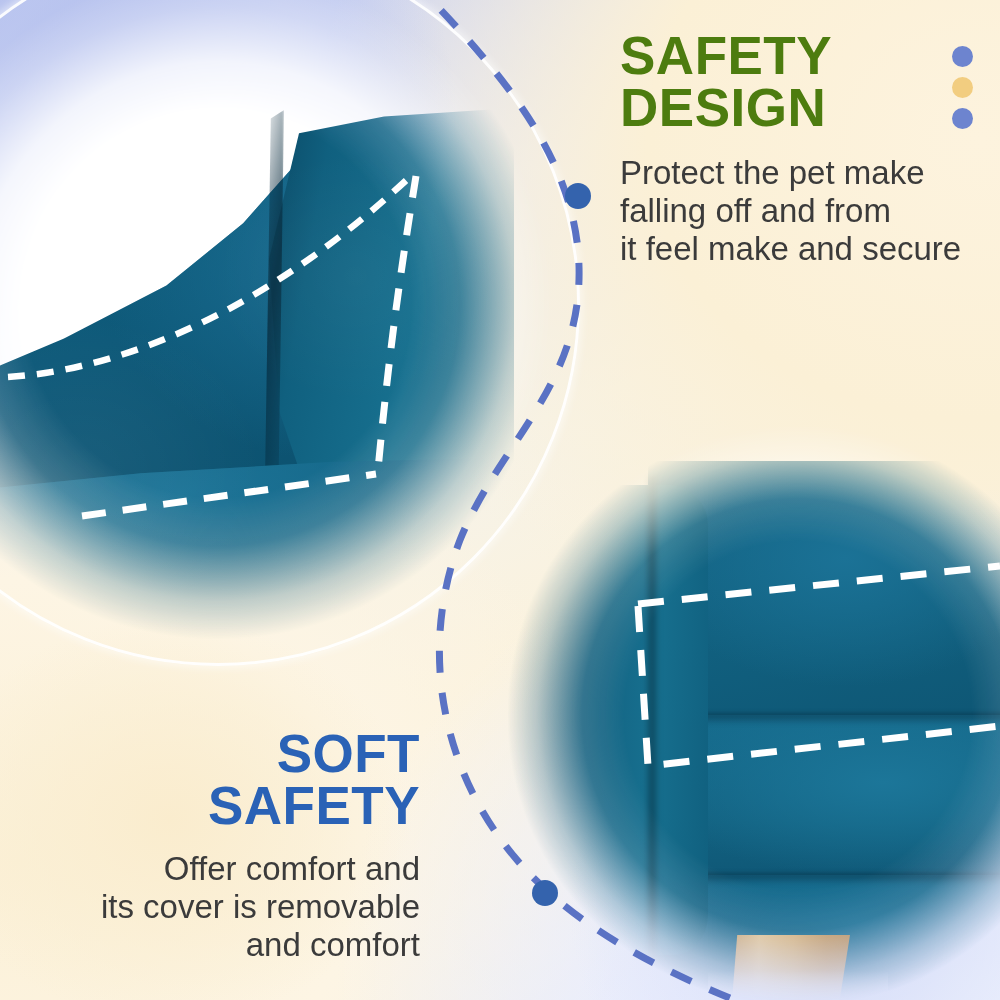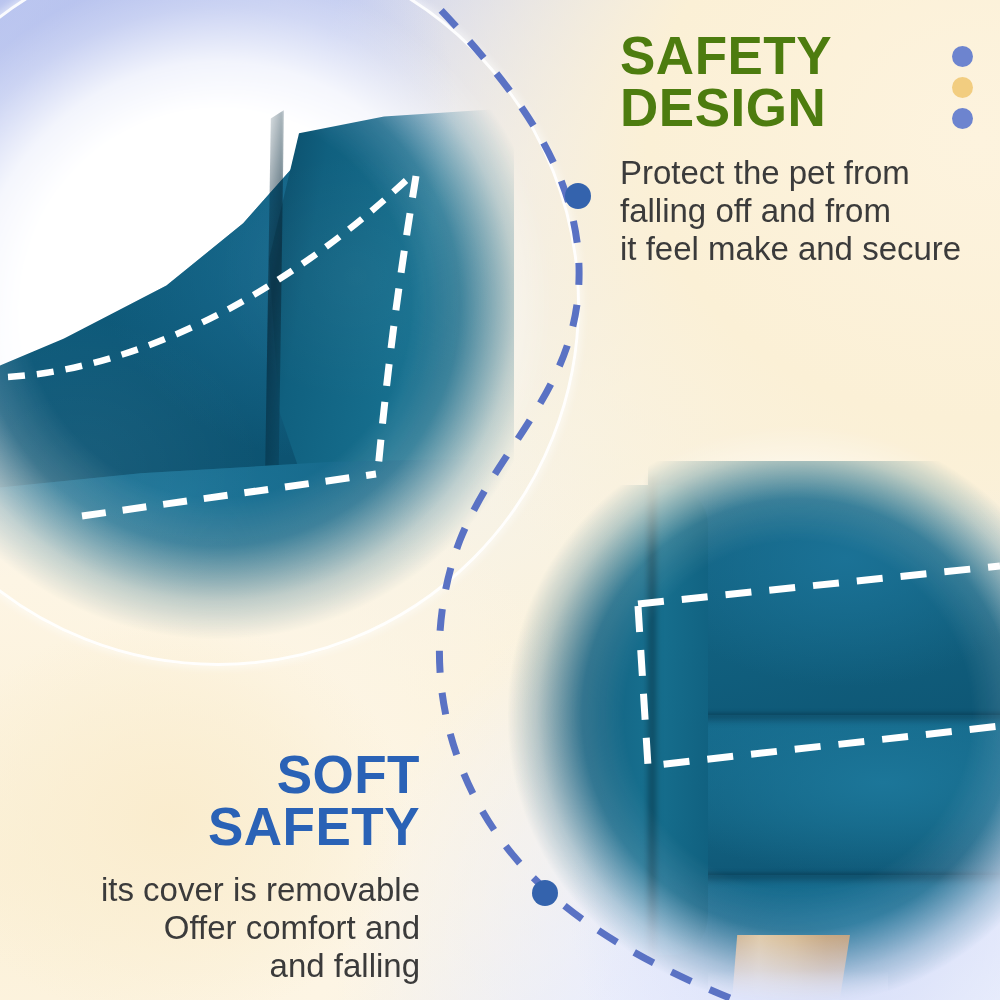--- a/index.html
+++ b/index.html
@@ -392,7 +392,7 @@
       <span class="hl-line">DESIGN</span>
     </h2>
     <p class="body-copy">
-      <span class="bc-line">Protect the pet from</span>
+      <span class="bc-line">Protect the pet make</span>
       <span class="bc-line">falling off and from</span>
       <span class="bc-line">it feel make and secure</span>
     </p>

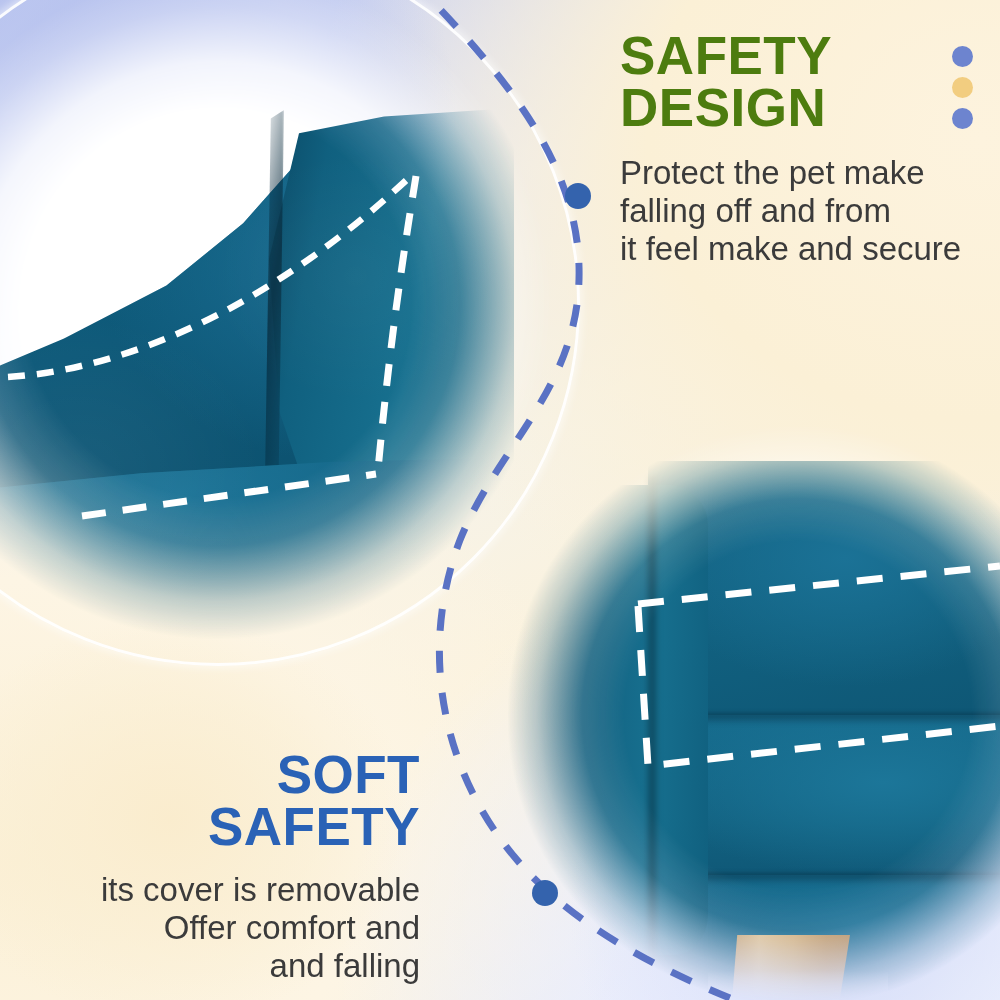--- a/index.html
+++ b/index.html
@@ -300,7 +300,6 @@
     top: 728px;
     width: 410px;
     text-align: right;
-    margin-top: 21px;
   }
   #cushion-block .headline {
     font-size: 53px;

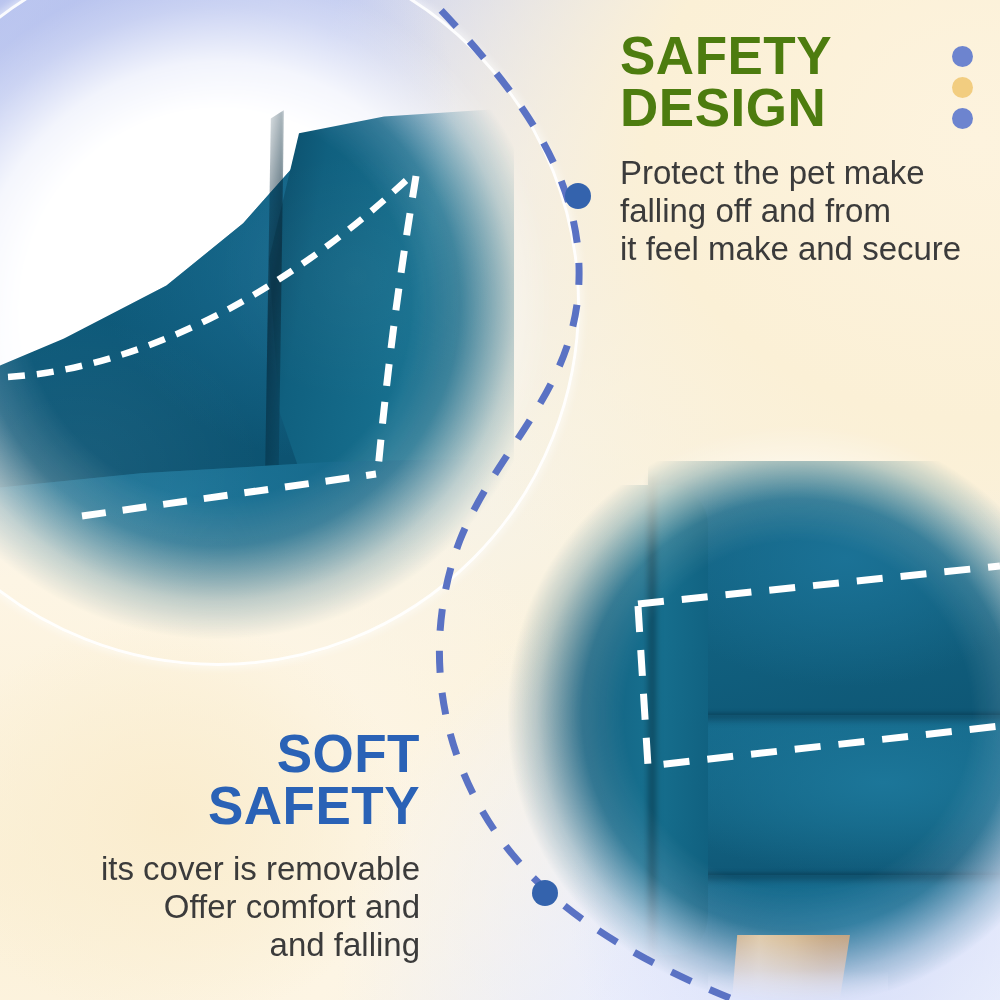--- a/index.html
+++ b/index.html
@@ -409,8 +409,8 @@
       <span class="hl-line">SAFETY</span>
     </h2>
     <p class="body-copy">
+      <span class="bc-line">Offer comfort and</span>
       <span class="bc-line">its cover is removable</span>
-      <span class="bc-line">Offer comfort and</span>
       <span class="bc-line">and falling</span>
     </p>
   </div>

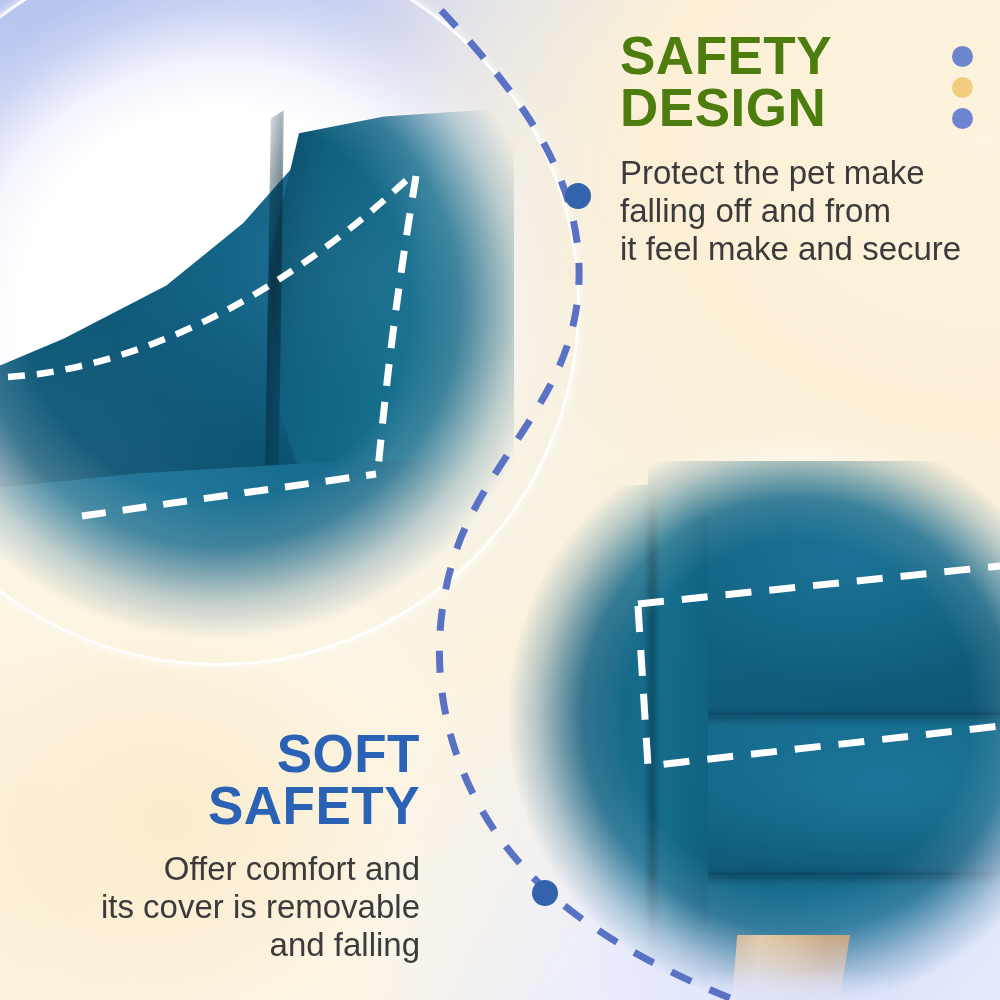--- a/index.html
+++ b/index.html
@@ -411,7 +411,7 @@
     <p class="body-copy">
       <span class="bc-line">Offer comfort and</span>
       <span class="bc-line">its cover is removable</span>
-      <span class="bc-line">and falling</span>
+      <span class="bc-line">and comfort</span>
     </p>
   </div>
 

